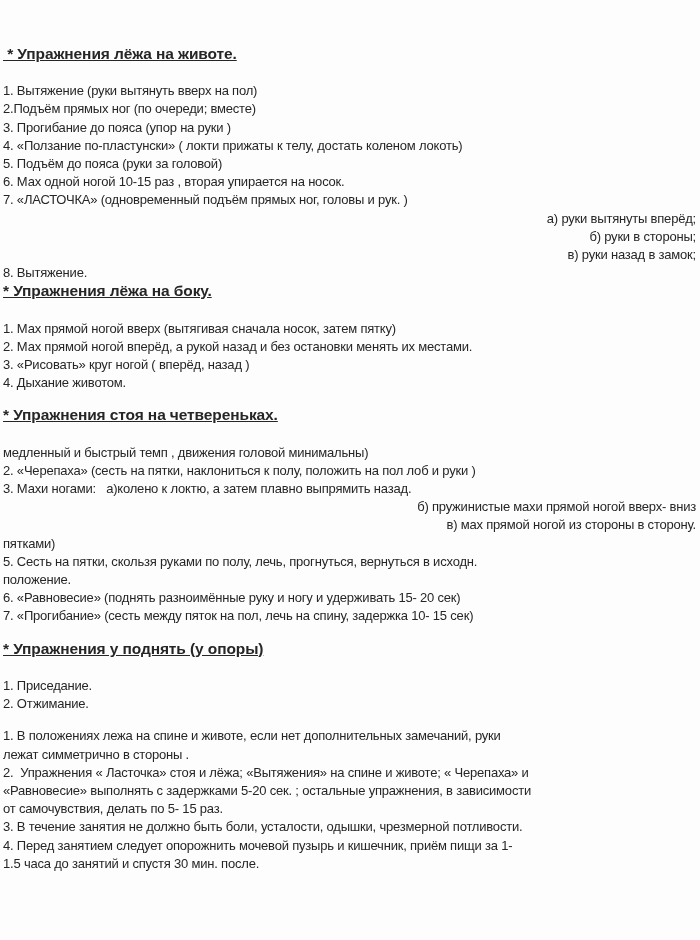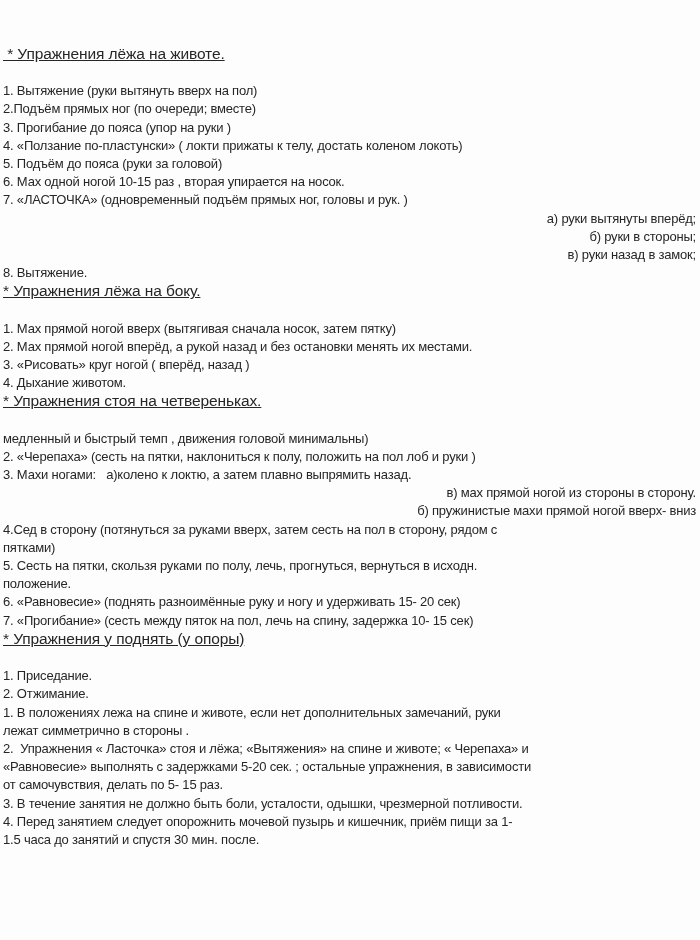--- a/index.html
+++ b/index.html
@@ -22,7 +22,7 @@
   .heading {
     font-size: 15.5px;
     line-height: 18.2px;
-    font-weight: 400;
+    font-weight: 700;
     text-decoration: underline;
     letter-spacing: -0.1px;
     white-space: pre;

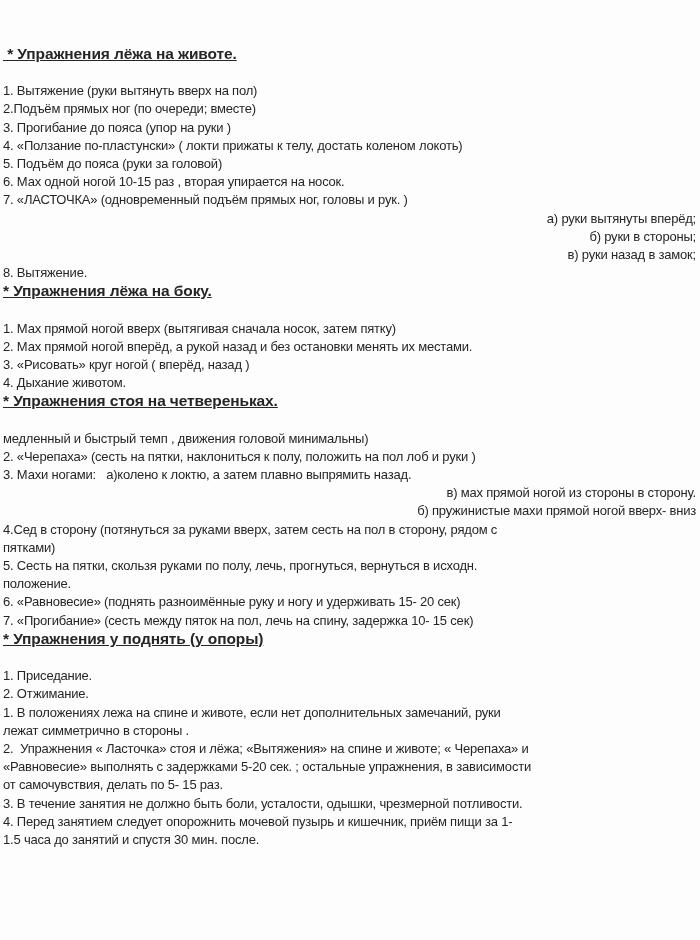--- a/index.html
+++ b/index.html
@@ -18,7 +18,7 @@
     padding: 45px 4px 0 3px;
   }
   .section { margin: 0; }
-  .section.gap-before { }
+  .section.gap-before { margin-top: 14px; }
   .heading {
     font-size: 15.5px;
     line-height: 18.2px;

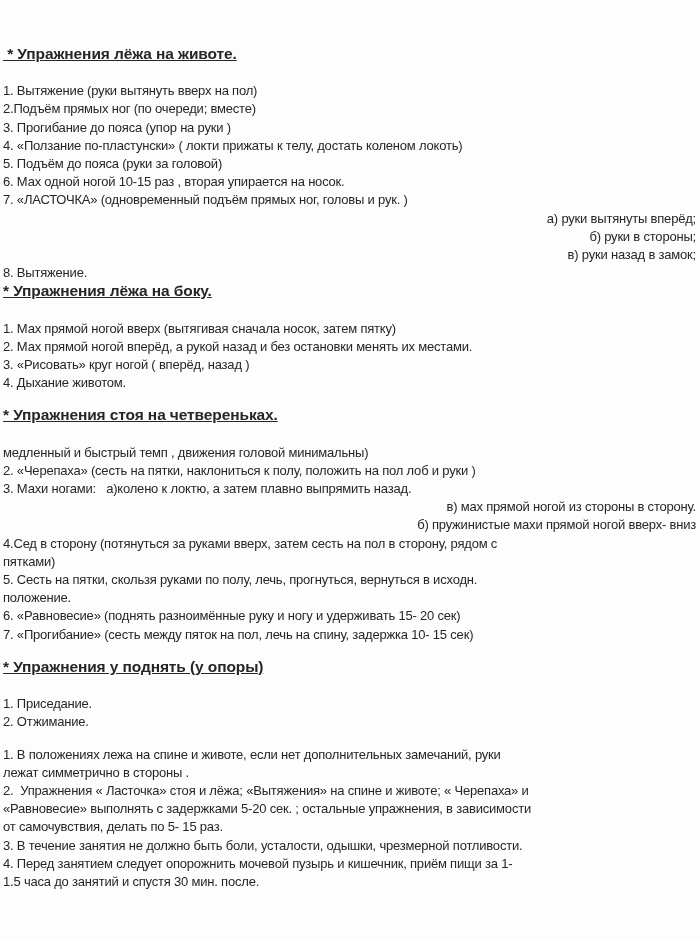--- a/index.html
+++ b/index.html
@@ -74,8 +74,8 @@
     <div class="line">медленный и быстрый темп , движения головой минимальны)</div>
     <div class="line">2. «Черепаха» (сесть на пятки, наклониться к полу, положить на пол лоб и руки )</div>
     <div class="line">3. Махи ногами:   а)колено к локтю, а затем плавно выпрямить назад.</div>
+    <div class="line center">б) пружинистые махи прямой ногой вверх- вниз</div>
     <div class="line center">в) мах прямой ногой из стороны в сторону.</div>
-    <div class="line center">б) пружинистые махи прямой ногой вверх- вниз</div>
     <div class="line">4.Сед в сторону (потянуться за руками вверх, затем сесть на пол в сторону, рядом с</div>
     <div class="line">пятками)</div>
     <div class="line">5. Сесть на пятки, скользя руками по полу, лечь, прогнуться, вернуться в исходн.</div>

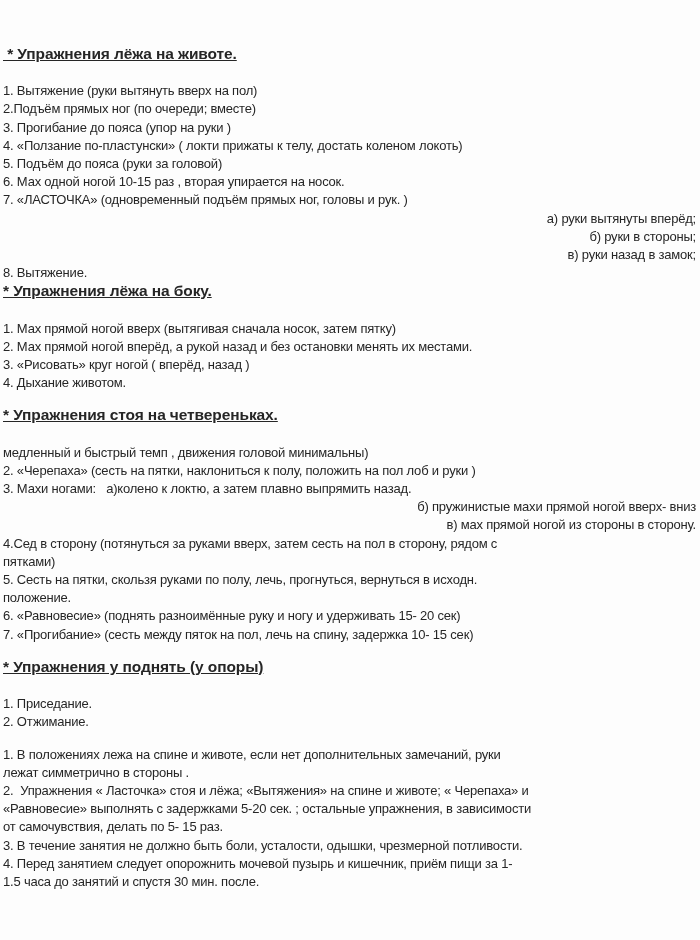--- a/index.html
+++ b/index.html
@@ -76,7 +76,6 @@
     <div class="line">3. Махи ногами:   а)колено к локтю, а затем плавно выпрямить назад.</div>
     <div class="line center">б) пружинистые махи прямой ногой вверх- вниз</div>
     <div class="line center">в) мах прямой ногой из стороны в сторону.</div>
-    <div class="line">4.Сед в сторону (потянуться за руками вверх, затем сесть на пол в сторону, рядом с</div>
     <div class="line">пятками)</div>
     <div class="line">5. Сесть на пятки, скользя руками по полу, лечь, прогнуться, вернуться в исходн.</div>
     <div class="line">положение.</div>

